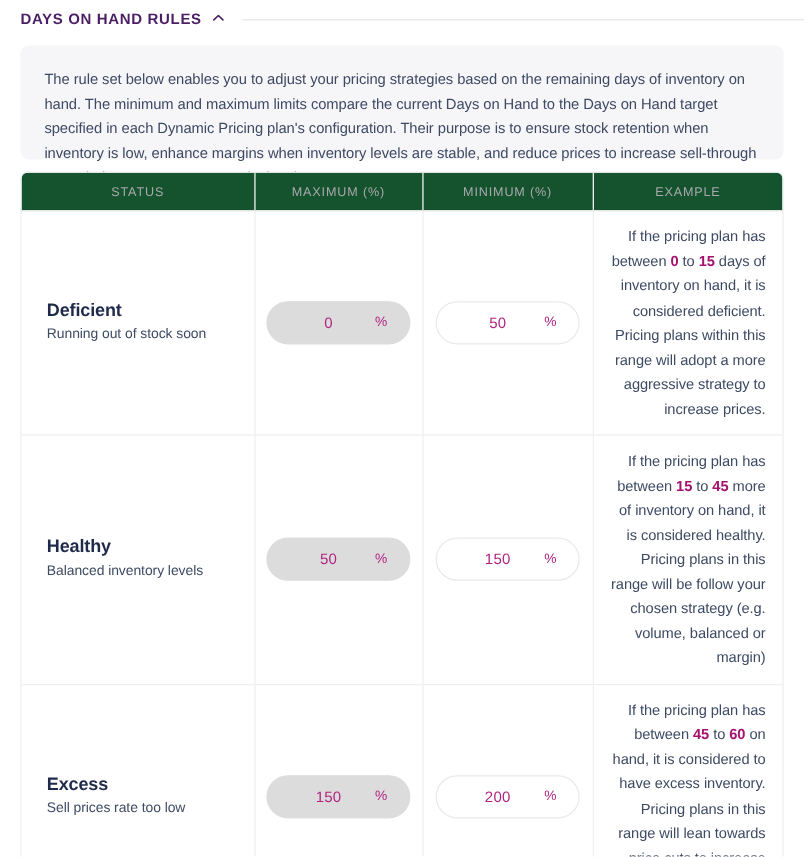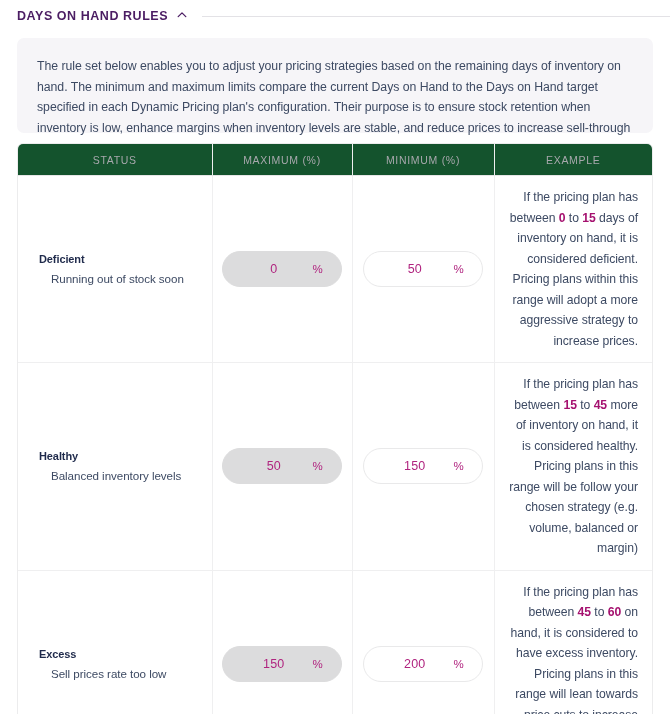--- a/index.html
+++ b/index.html
@@ -123,7 +123,7 @@
   
   .status-cell { padding: 14px 16px 14px 21px; }
   .status-name {
-    font-size: 11px;
+    font-size: 15px;
     font-weight: bold;
     color: #1f2a4b;
     line-height: 18px;

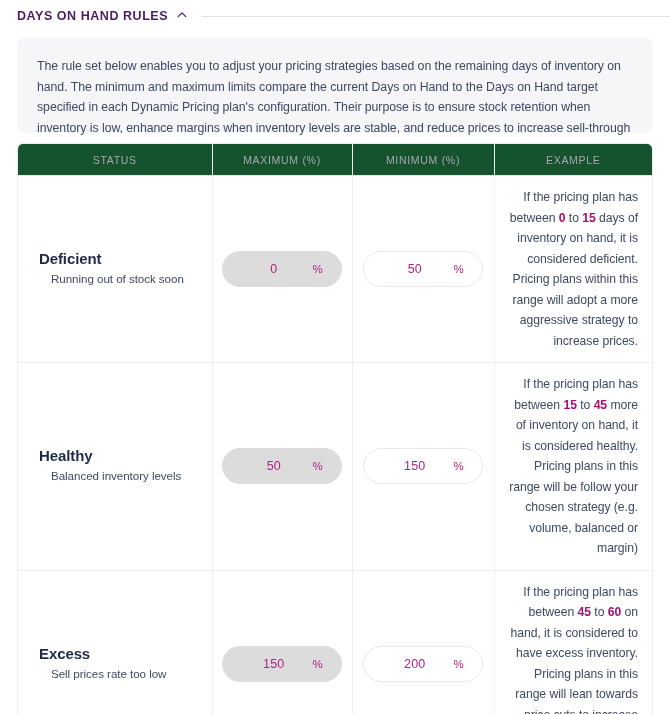--- a/index.html
+++ b/index.html
@@ -135,7 +135,6 @@
     line-height: 18px;
     margin-top: 2px;
     letter-spacing: -0.05px;
-    margin-left: 12px;
   }
 
   

